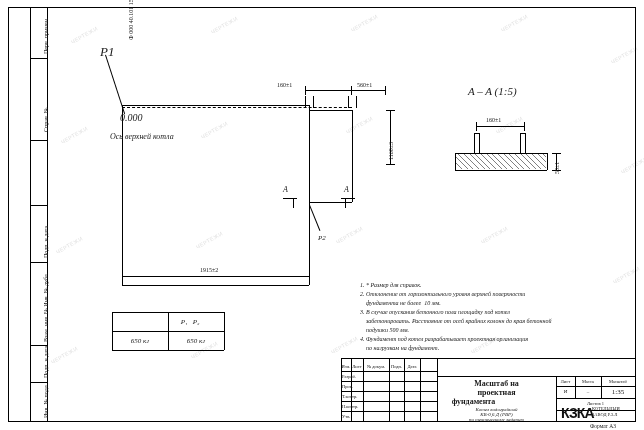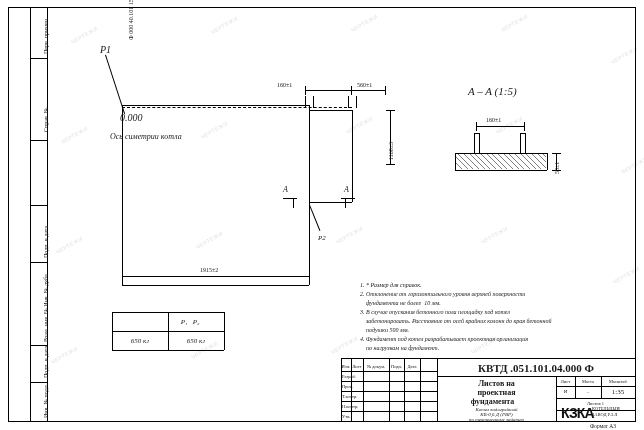--- a/index.html
+++ b/index.html
@@ -95,7 +95,7 @@
   <div class="ln" style="left:105px;top:55px;width:1px;height:62px;transform:rotate(-18deg);transform-origin:top left;"></div>
   <div class="ln" style="left:309px;top:205px;width:1px;height:28px;transform:rotate(-22deg);transform-origin:top left;"></div>
 
-  <div class="txt it" style="left:100px;top:44px;font-size:10px;text-align:right;">P1</div>
+  <div class="txt it" style="left:100px;top:44px;font-size:13px;text-align:right;">P1</div>
   <div class="txt it" style="left:318px;top:234px;font-size:7px;">P2</div>
 
   <div class="txt it" style="left:120px;top:112px;font-size:10px;">0.000</div>

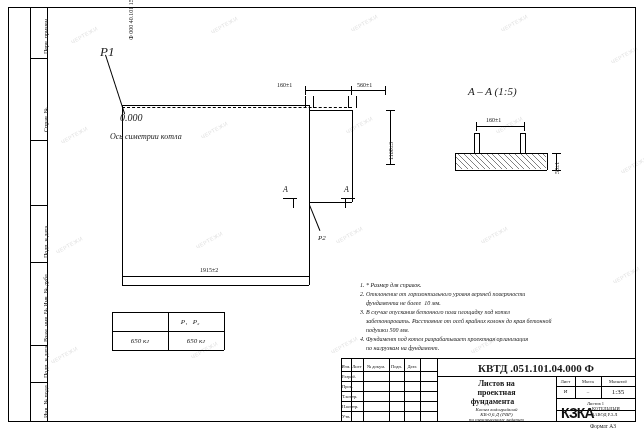--- a/index.html
+++ b/index.html
@@ -99,7 +99,7 @@
   <div class="txt it" style="left:318px;top:234px;font-size:7px;">P2</div>
 
   <div class="txt it" style="left:120px;top:112px;font-size:10px;">0.000</div>
-  <div class="txt it" style="left:110px;top:132px;font-size:8px;">Ось симетрии котла</div>
+  <div class="txt it" style="left:110px;top:132px;font-size:8px;">Ось верхней котла</div>
 
   <div class="txt it" style="left:283px;top:185px;font-size:8px;">A</div>
   <div class="txt it" style="left:344px;top:185px;font-size:8px;">A</div>

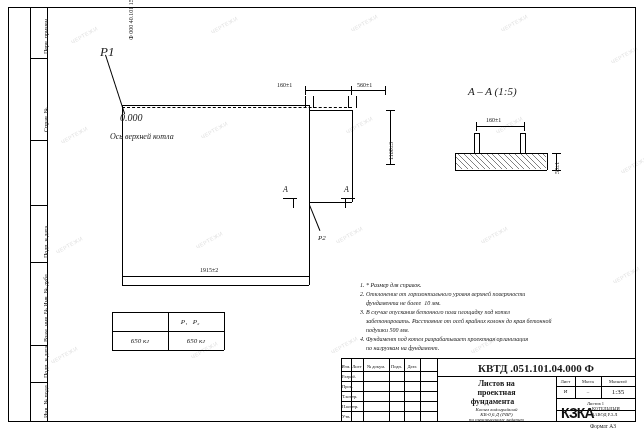--- a/index.html
+++ b/index.html
@@ -201,7 +201,6 @@
   <div class="cell xs" style="left:342px;top:414px;">Утв.</div>
 
   <div class="ln h" style="left:437px;top:376px;width:198px;"></div>
-  <div class="cell ctr bold" style="left:437px;top:362px;width:198px;font-size:11px;font-family:'Liberation Serif',serif;">КВТД .051.101.04.000  Ф</div>
 
   <div class="ln v" style="left:556px;top:376px;height:45px;"></div>
   <div class="ln h" style="left:556px;top:386px;width:79px;"></div>

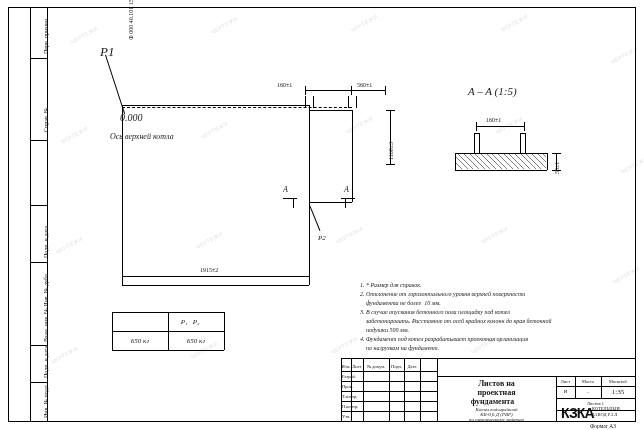--- a/index.html
+++ b/index.html
@@ -216,7 +216,7 @@
   <div class="cell sm ctr" style="left:601px;top:388px;width:34px;font-size:7px;">1:35</div>
   <div class="cell xs ctr" style="left:556px;top:401px;width:79px;">Листов  1</div>
 
-  <div class="cell ctr bold" style="left:437px;top:379px;width:119px;font-size:8px;">Листов на</div>
+  <div class="cell ctr bold" style="left:437px;top:379px;width:119px;font-size:8px;">Масштаб на</div>
   <div class="cell ctr bold" style="left:437px;top:388px;width:119px;font-size:8px;">проектная</div>
   <div class="cell ctr bold" style="left:433px;top:397px;width:119px;font-size:8px;">фундамента</div>
   <div class="cell ctr it" style="left:437px;top:407px;width:119px;font-size:5px;">Котел водогрейный</div>

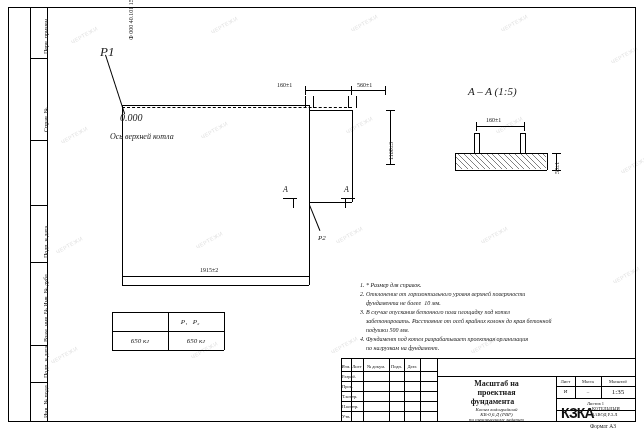--- a/index.html
+++ b/index.html
@@ -218,7 +218,7 @@
 
   <div class="cell ctr bold" style="left:437px;top:379px;width:119px;font-size:8px;">Масштаб на</div>
   <div class="cell ctr bold" style="left:437px;top:388px;width:119px;font-size:8px;">проектная</div>
-  <div class="cell ctr bold" style="left:433px;top:397px;width:119px;font-size:8px;">фундамента</div>
+  <div class="cell ctr bold" style="left:414px;top:397px;width:119px;font-size:8px;">фундамента</div>
   <div class="cell ctr it" style="left:437px;top:407px;width:119px;font-size:5px;">Котел водогрейный</div>
   <div class="cell ctr it" style="left:437px;top:412px;width:119px;font-size:5px;">КВ-0,6  Д (РВР)</div>
   <div class="cell ctr it" style="left:437px;top:417px;width:119px;font-size:5px;">по техническому заданию</div>

